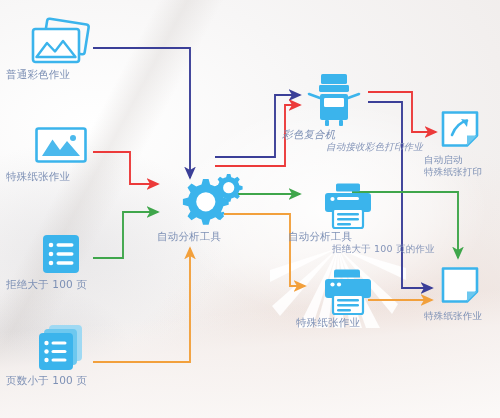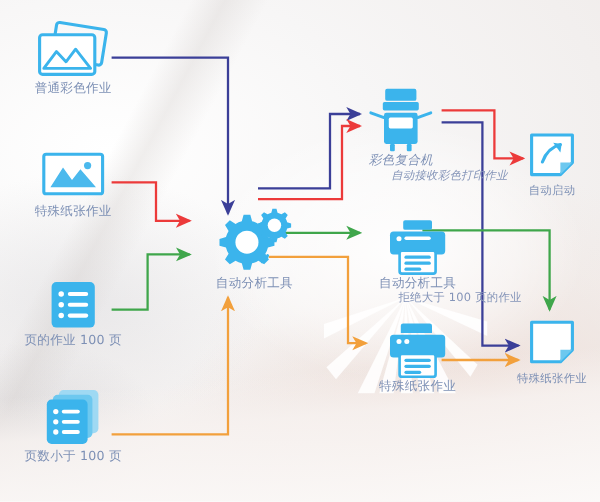--- a/index.html
+++ b/index.html
@@ -54,7 +54,7 @@
   #wires{position:absolute;inset:0;}
 
   
-  .node{position:absolute;text-align:center;}
+  .node{position:absolute;}
   .node .ico{display:block;margin:0 auto;}
   .cap{
     display:block;color:#7d90b5;line-height:1.28;

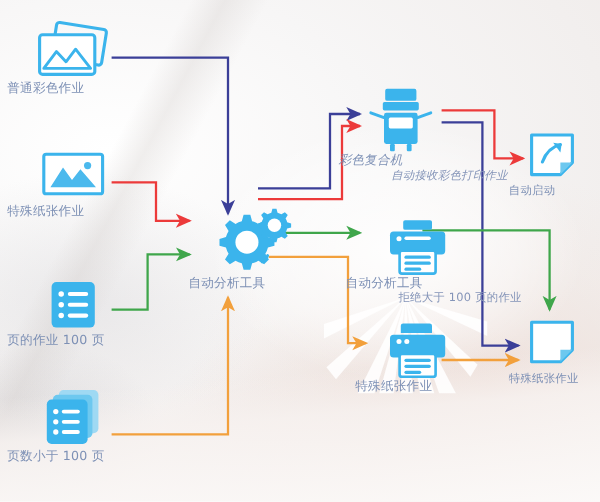--- a/index.html
+++ b/index.html
@@ -268,6 +268,7 @@
       <path d="M23,11 L30,12 L29,19 Z" fill="#3bb4ec"></path>
     </svg>
     <span class="cap s10">自动启动</span>
+    <span class="cap s10">特殊纸张打印</span>
   </div>
 
   <div class="node" id="n-plain-out">

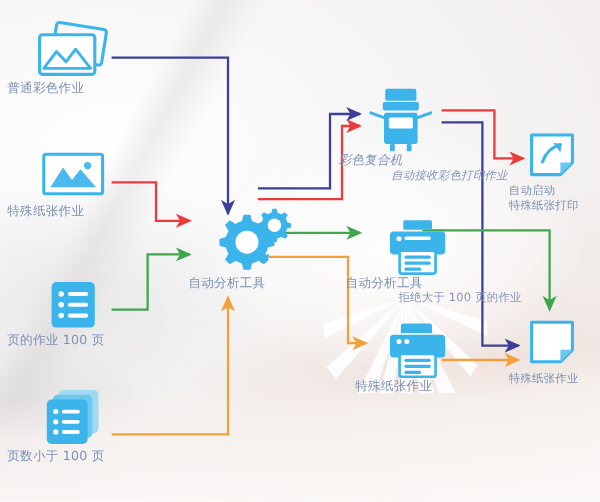--- a/index.html
+++ b/index.html
@@ -177,7 +177,7 @@
           <rect x="17.5" y="29.3" width="17" height="3.4" rx="1.7"></rect>
       </g>
     </svg>
-    <span class="cap s11">页的作业 100 页</span>
+    <span class="cap s11">拒绝大于 100 页</span>
   </div>
 
   <div class="node" id="n-gt100">

